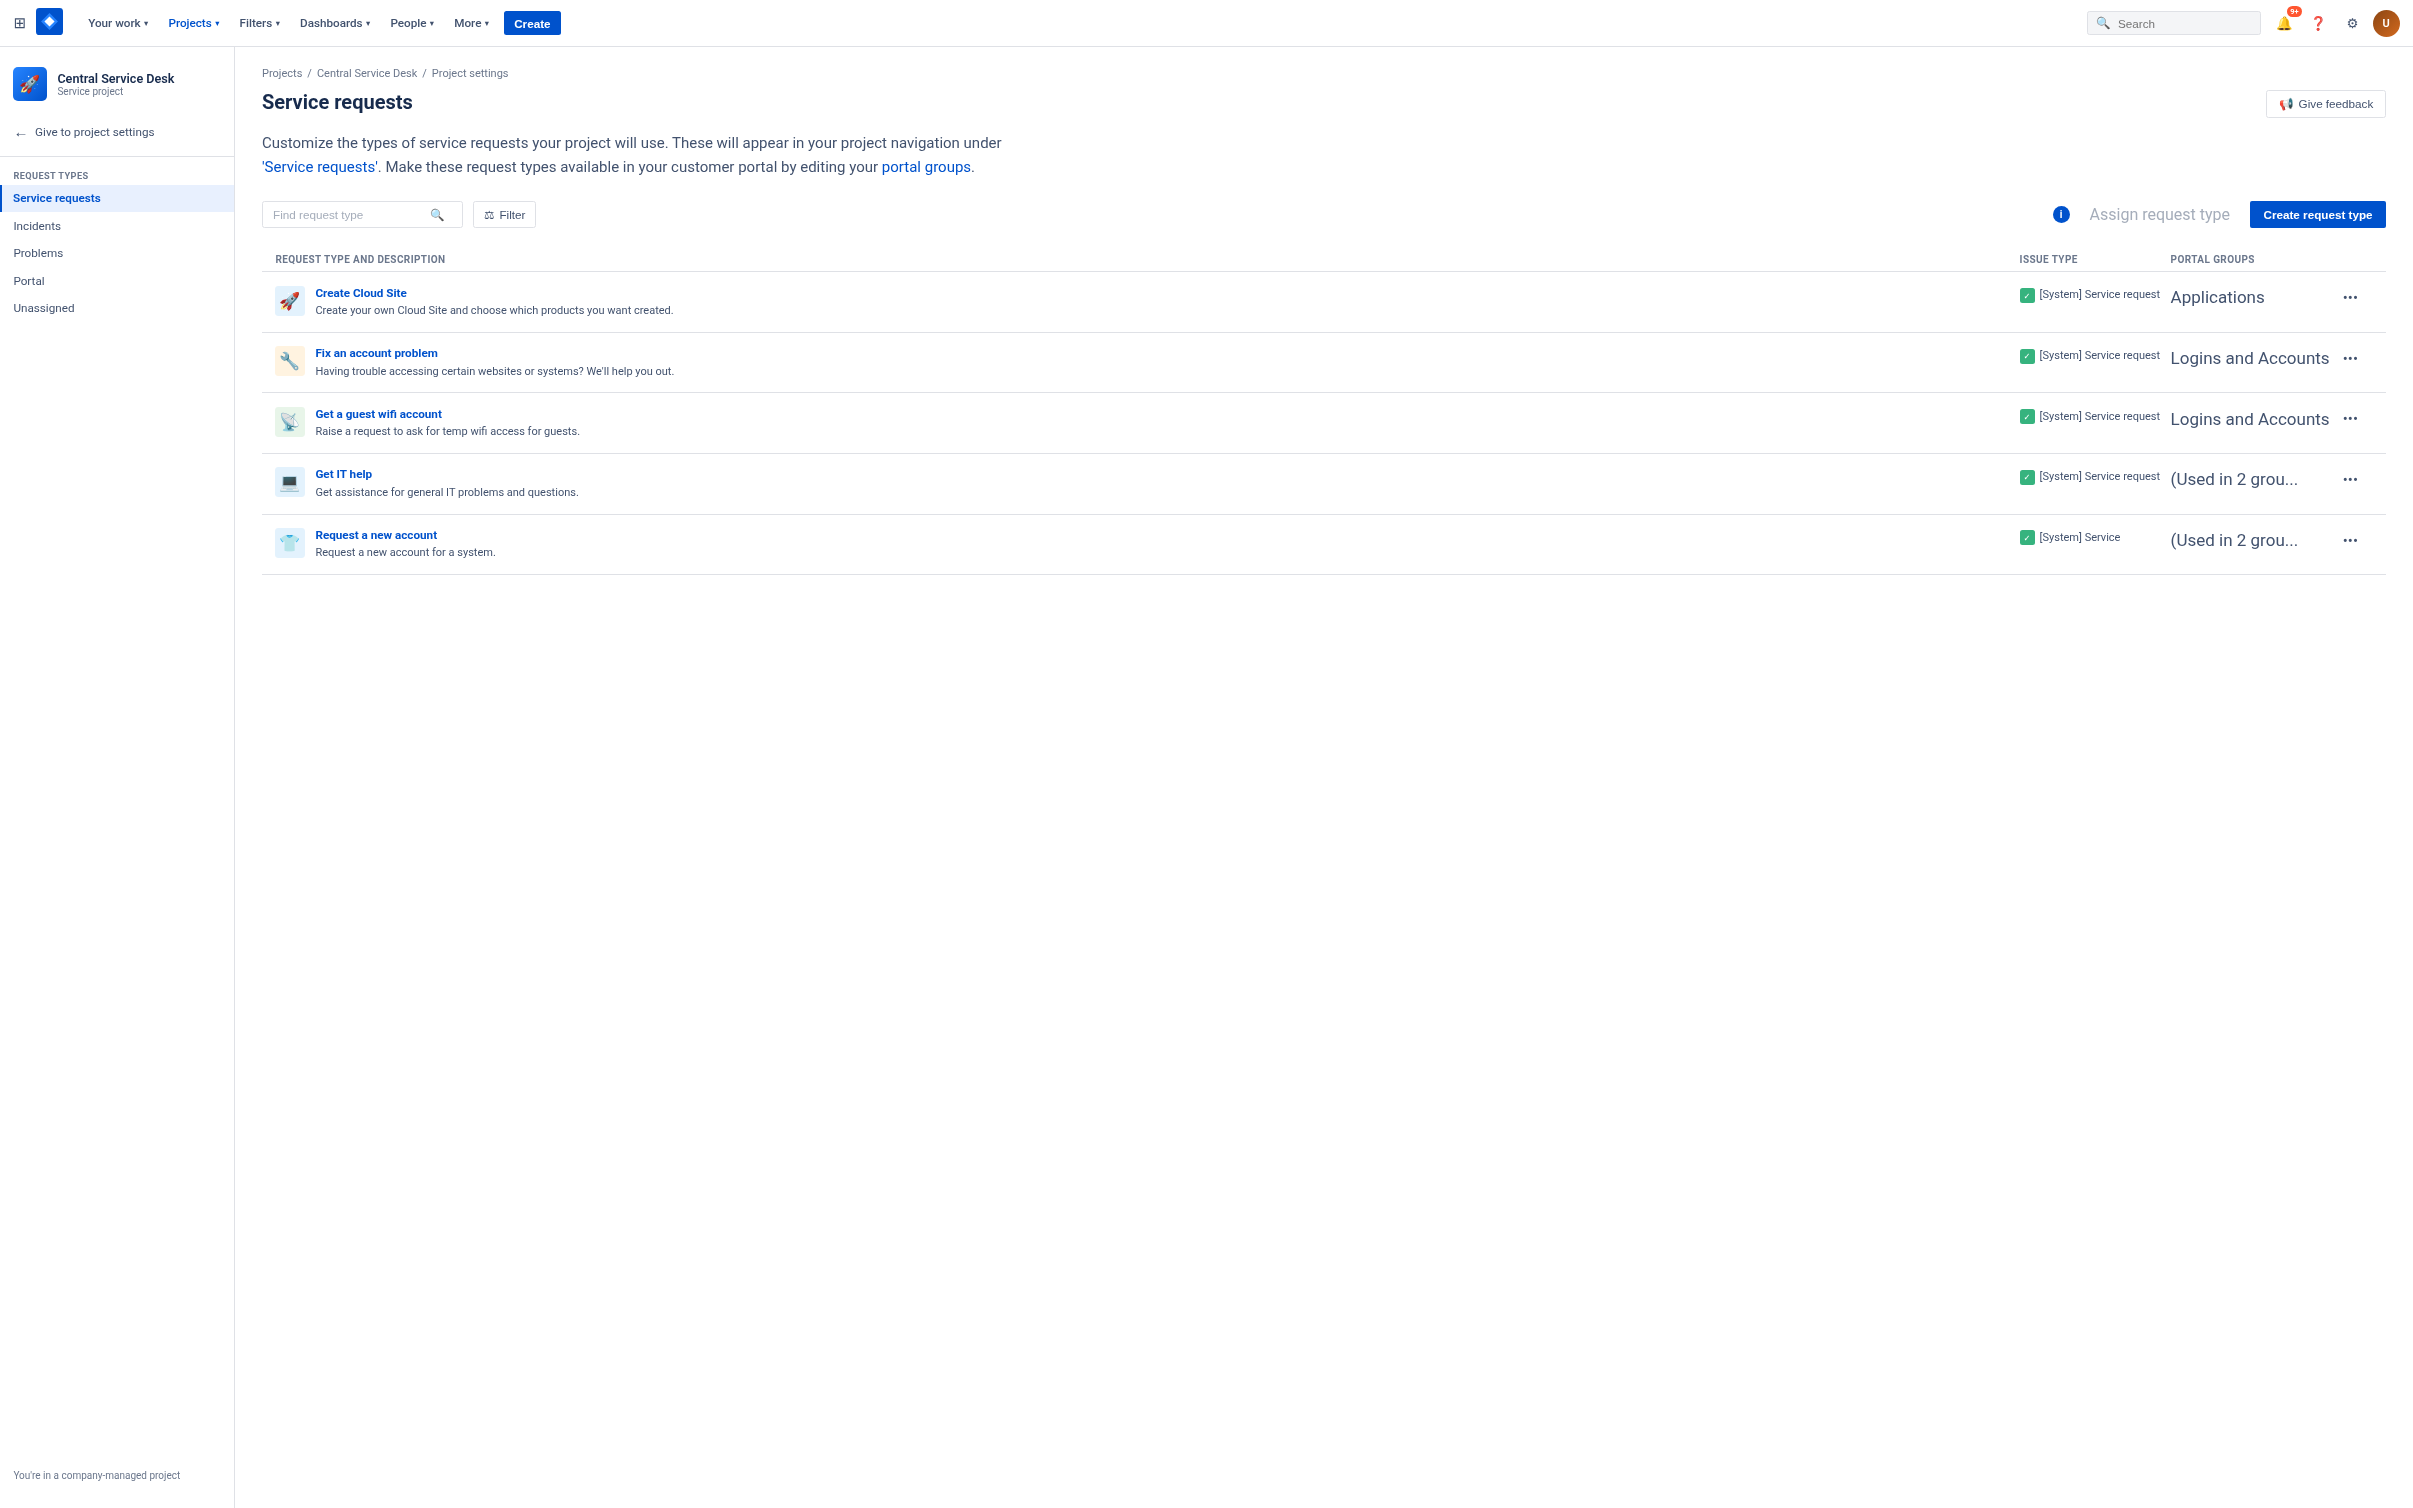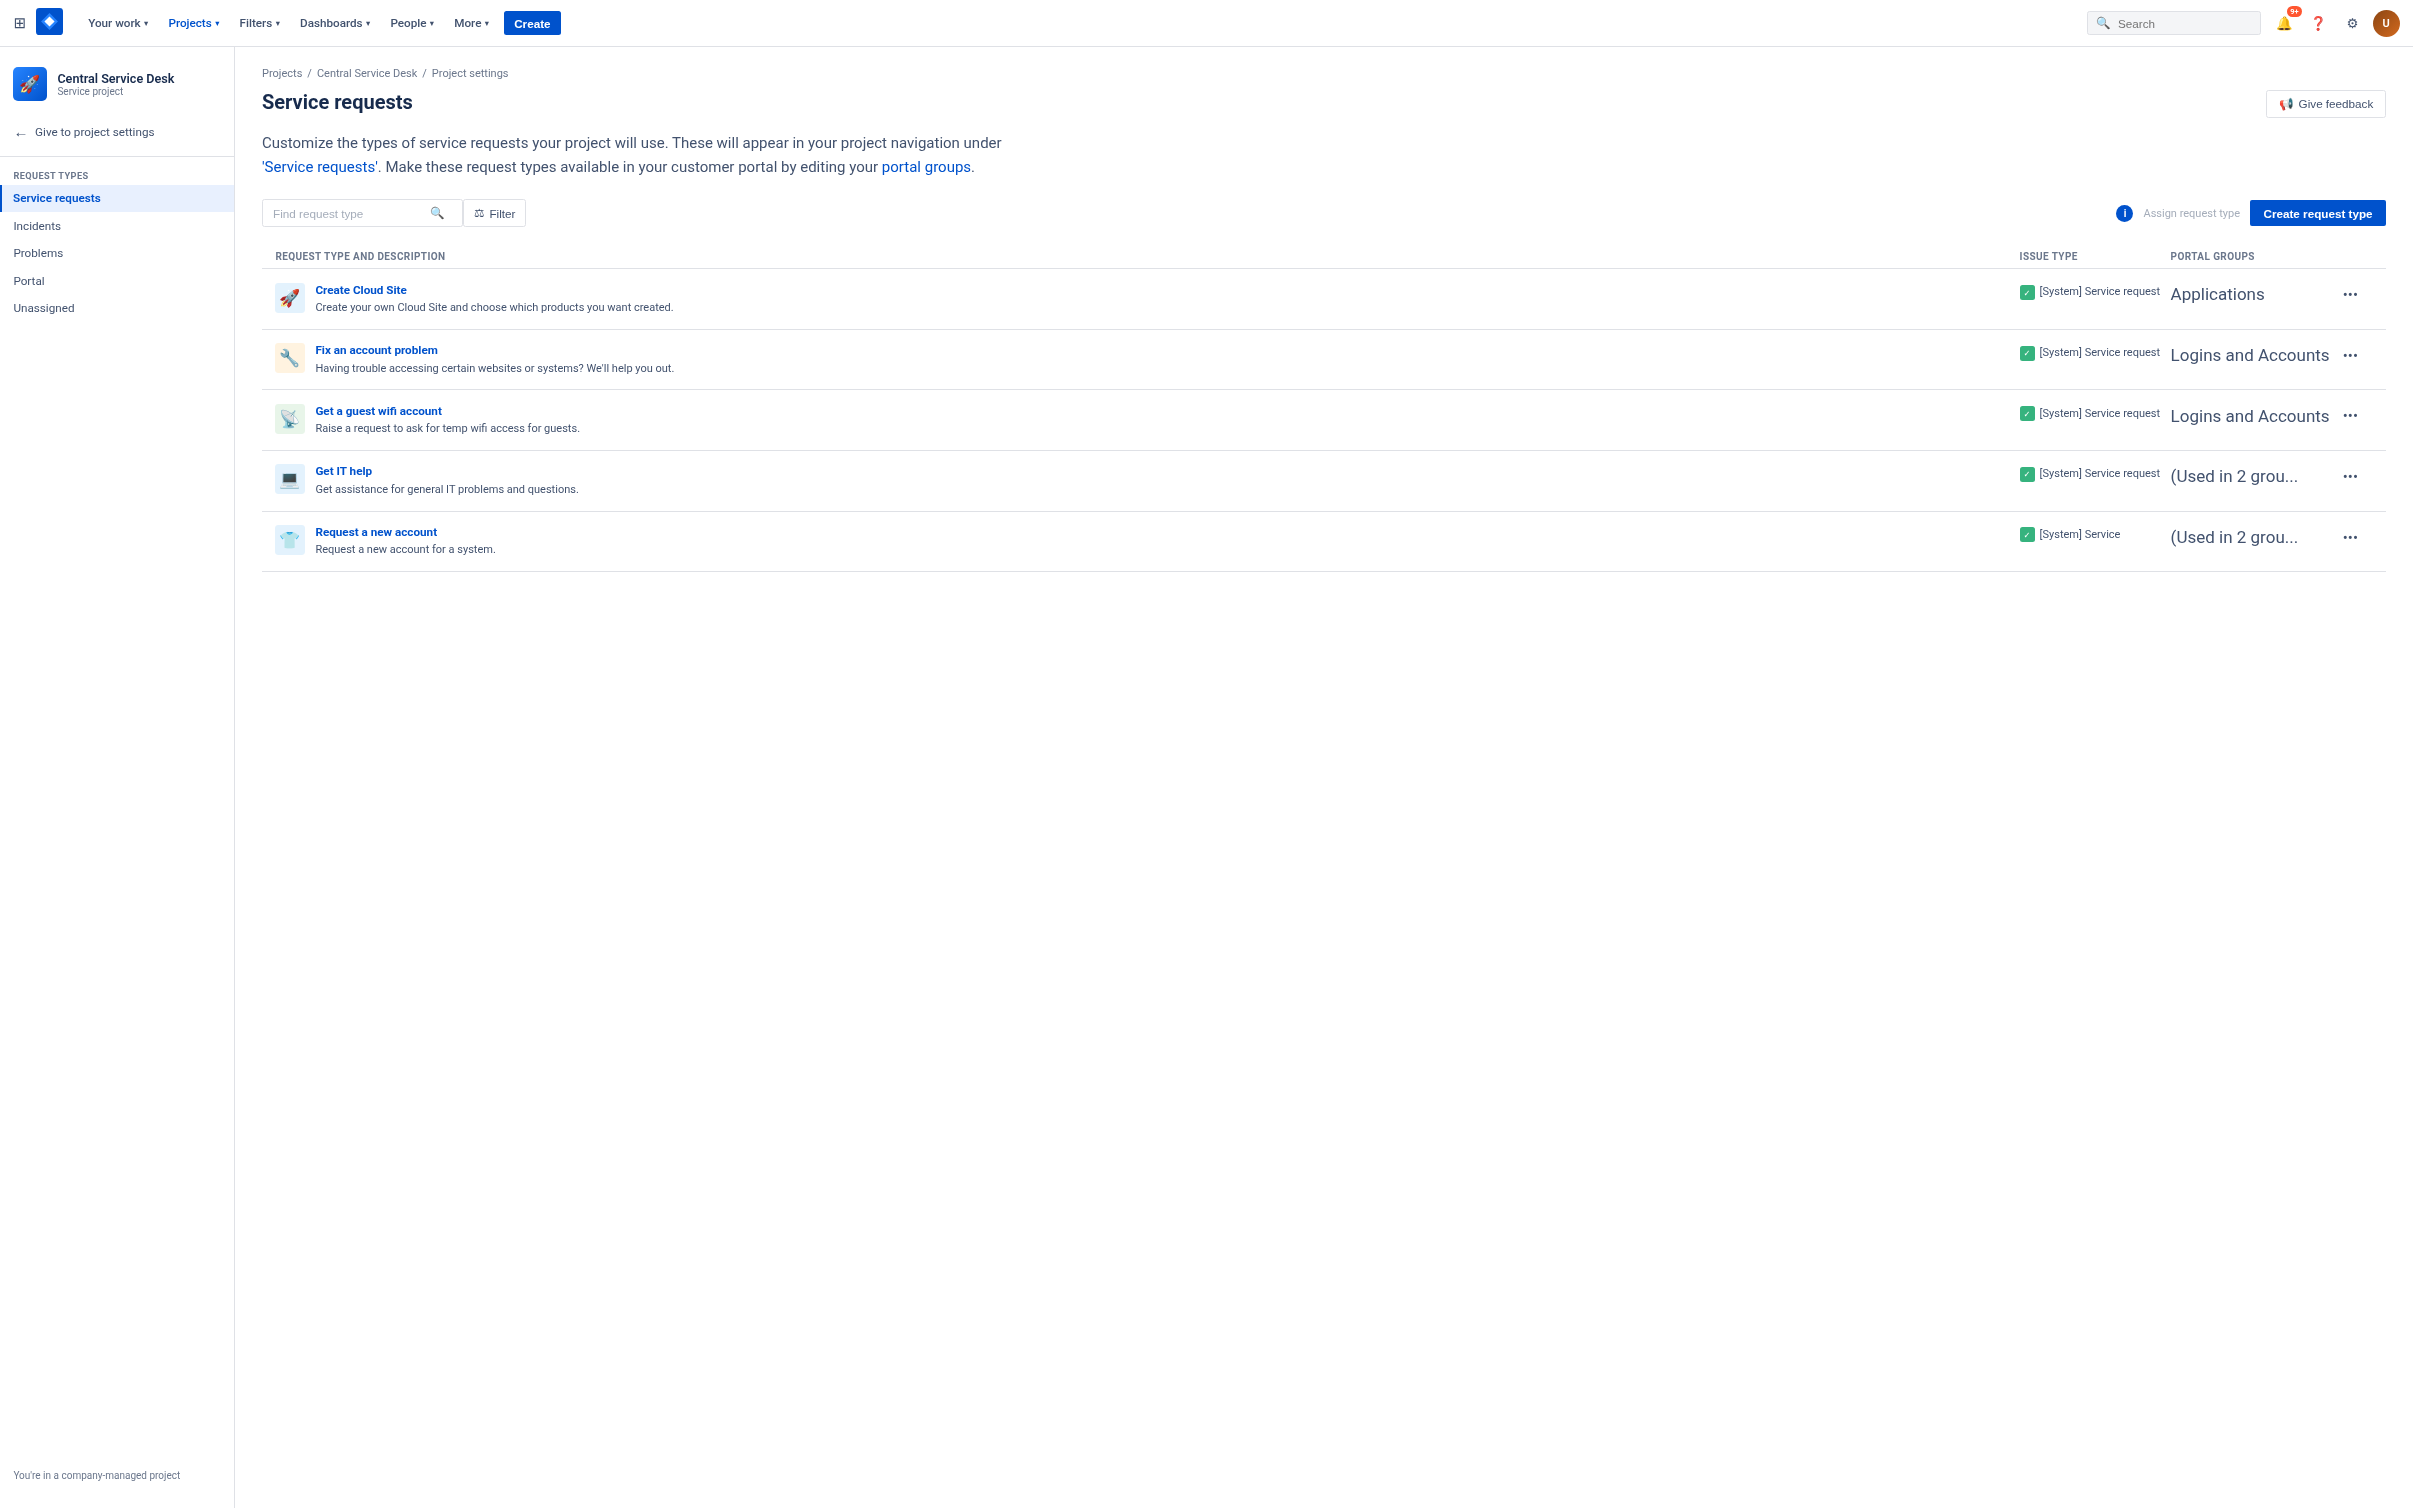--- a/index.html
+++ b/index.html
@@ -136,7 +136,7 @@
 
     
     .toolbar {
-      display: flex; align-items: center; gap: 0;
+      display: flex; align-items: center; gap: 10px;
       margin-bottom: 17px;
     }
     .search-box {

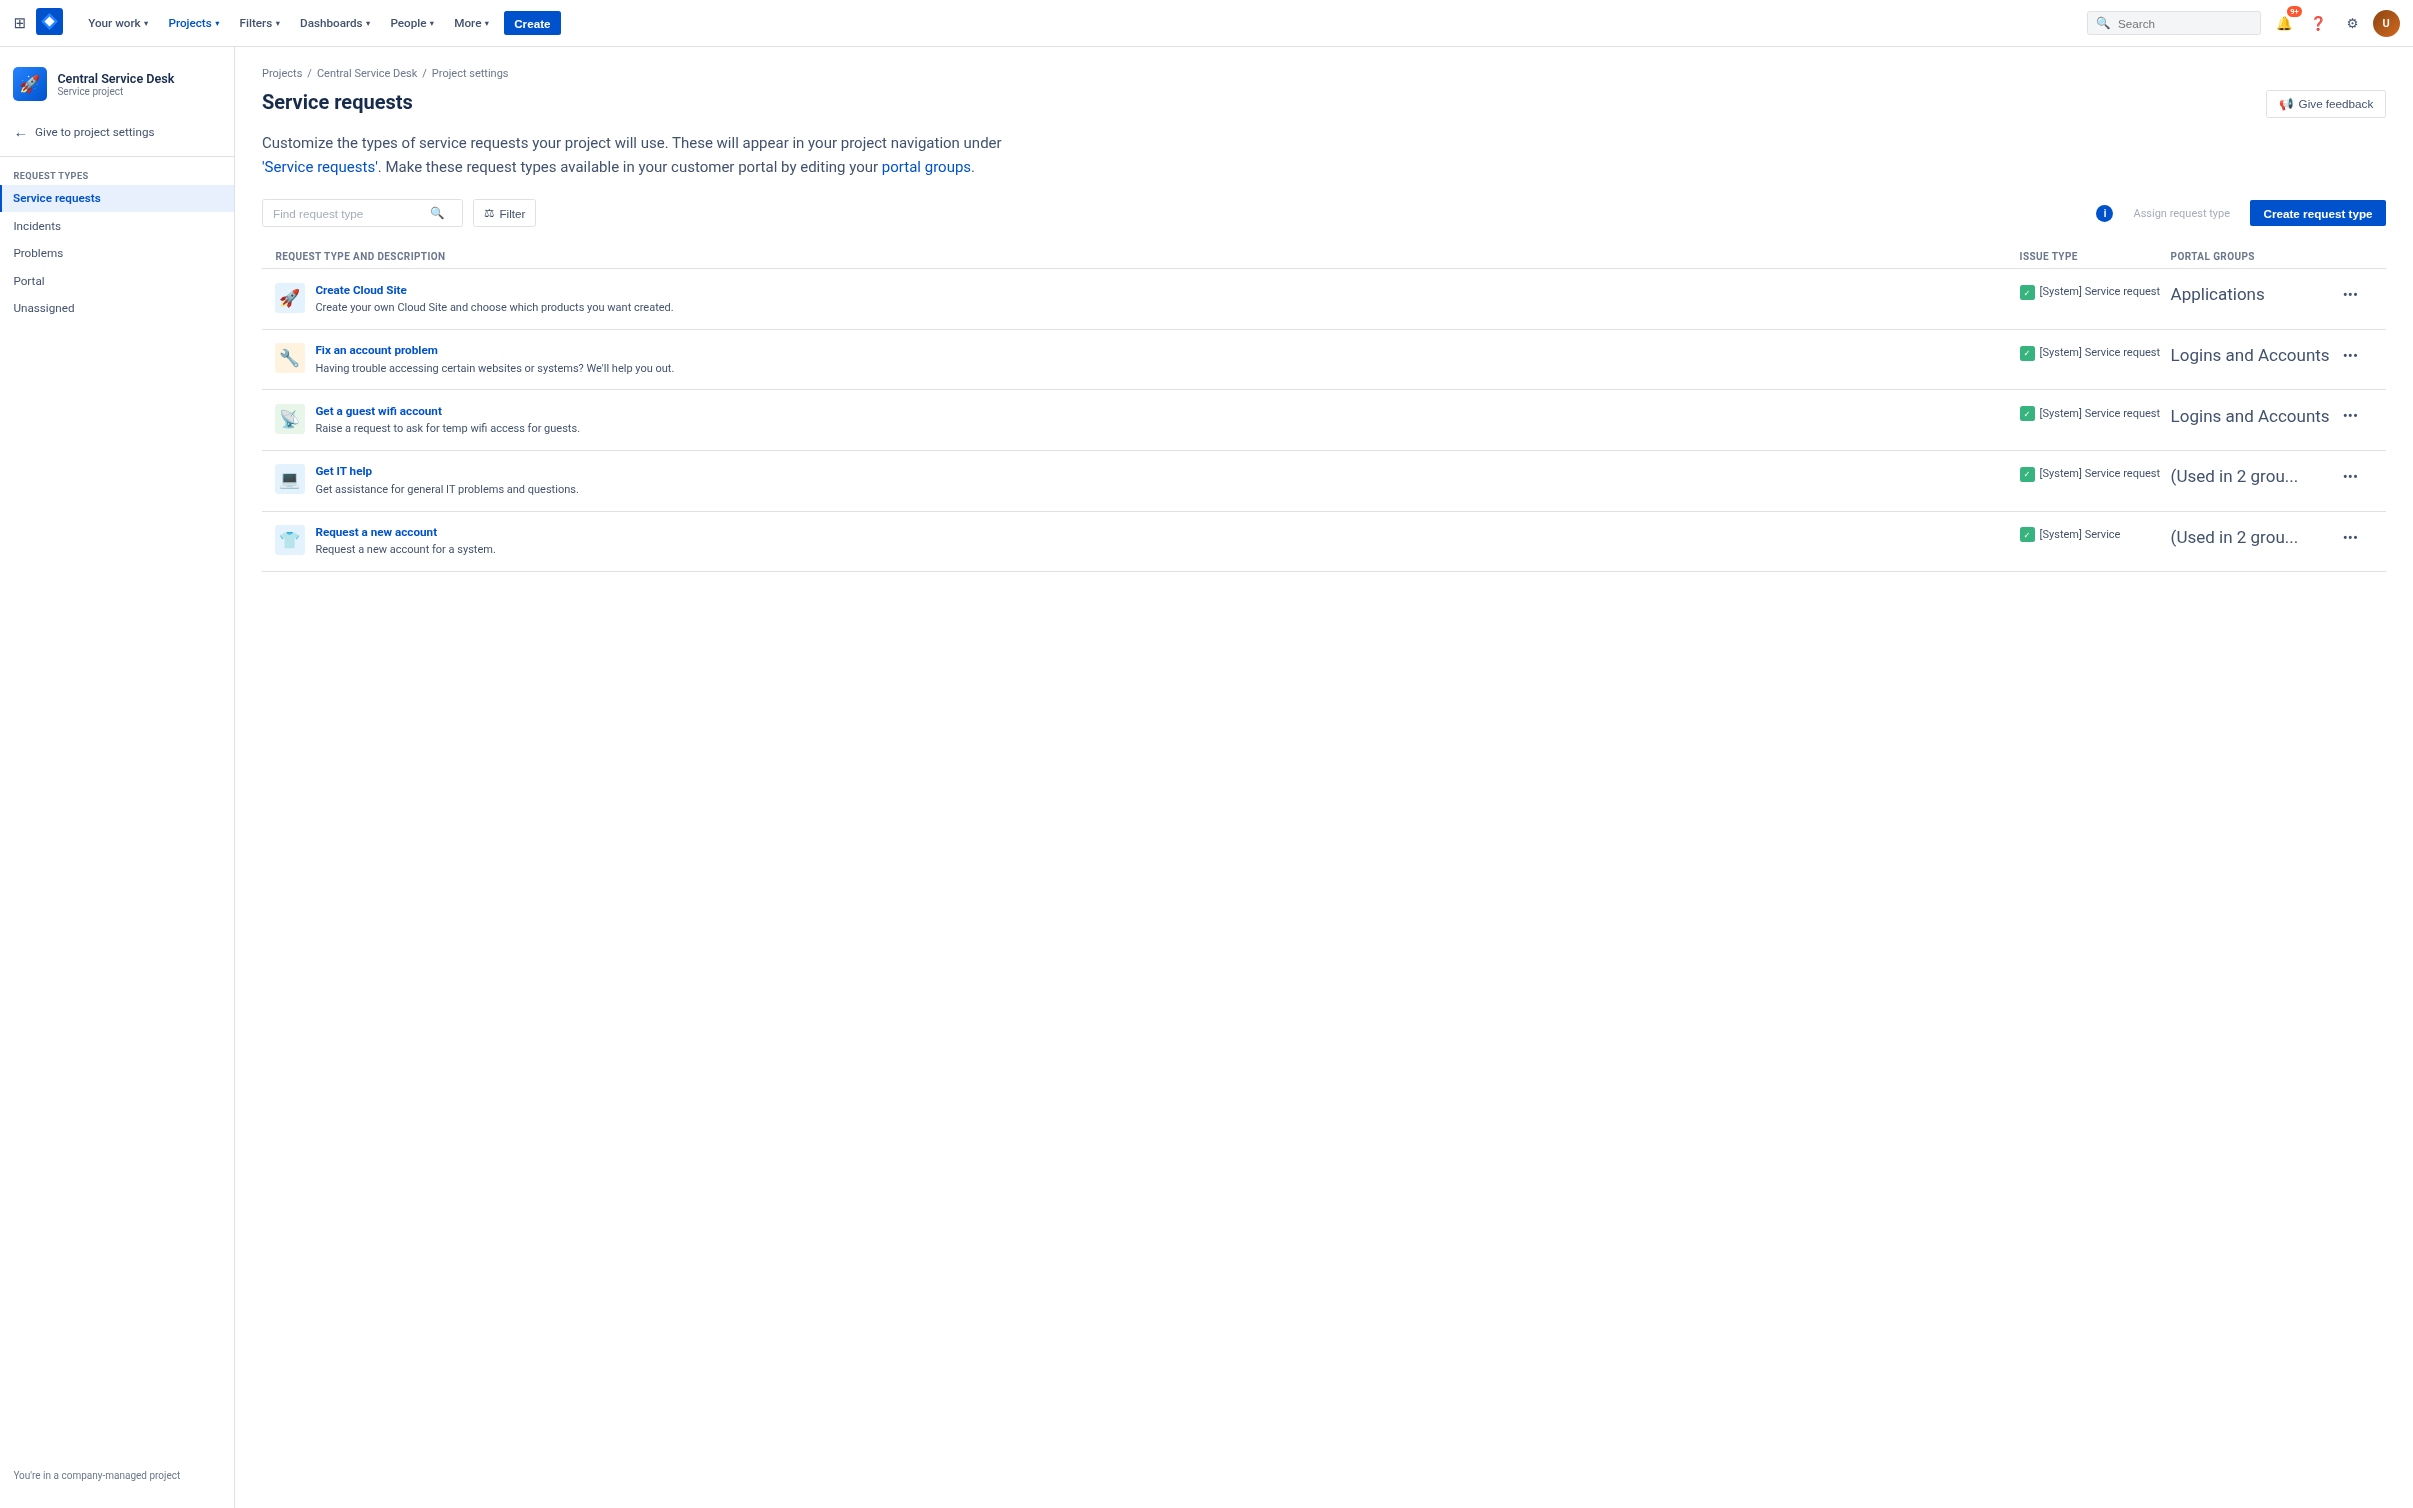--- a/index.html
+++ b/index.html
@@ -159,7 +159,7 @@
     .toolbar-spacer { flex: 1; }
     .assign-btn {
       display: flex; align-items: flex-end; gap: 5px;
-      font-size: 11px; color: #A5ADBA; cursor: pointer;
+      font-size: 16px; color: #A5ADBA; cursor: pointer;
       padding: 5.9px 10px;
     }
     .info-icon {

